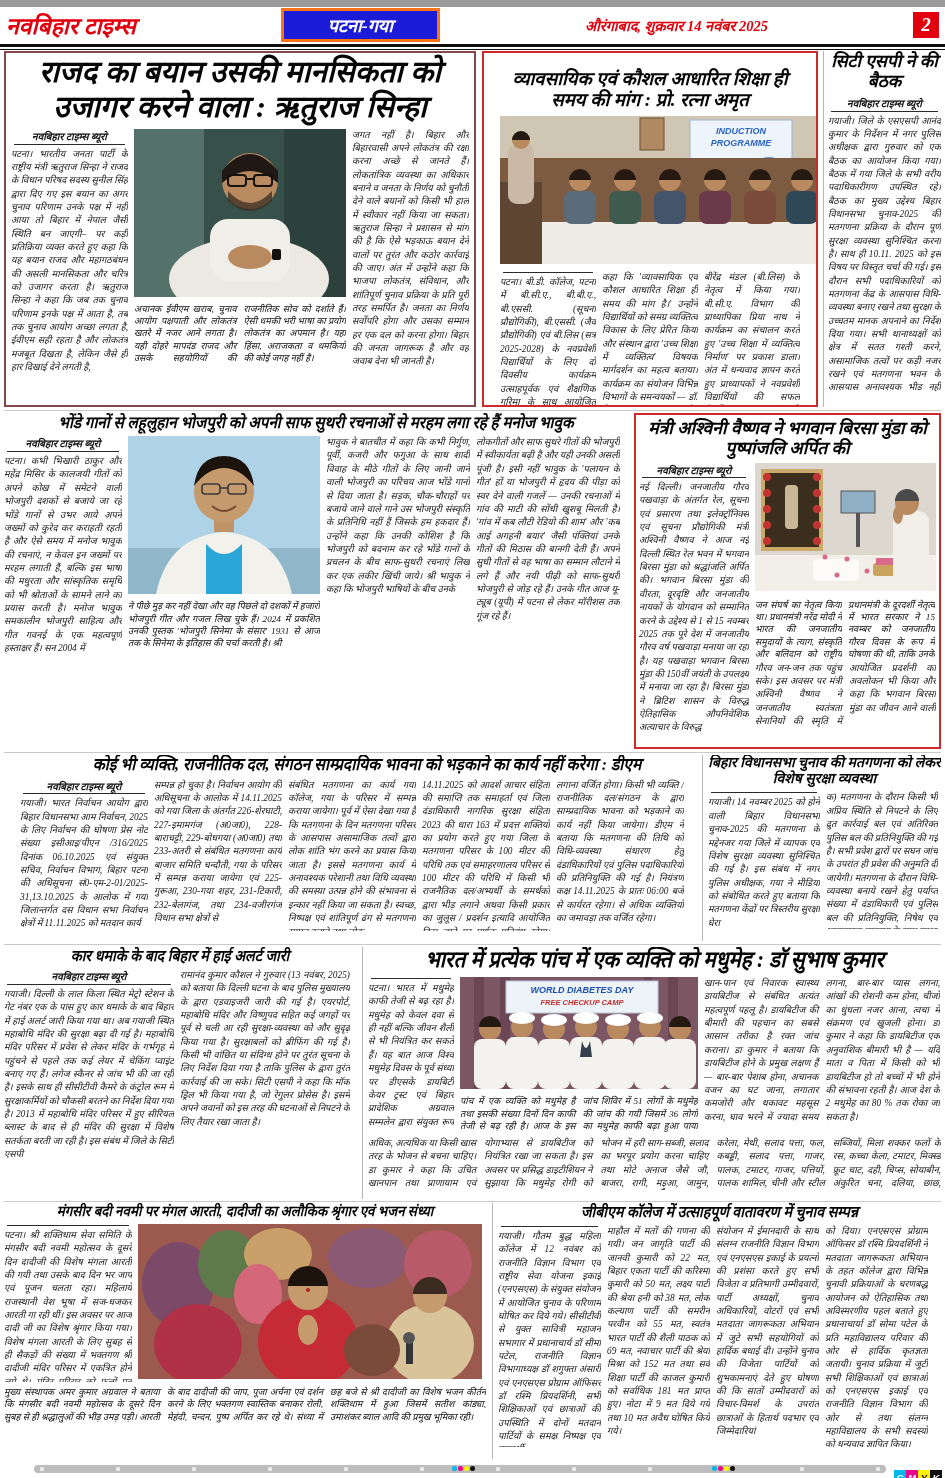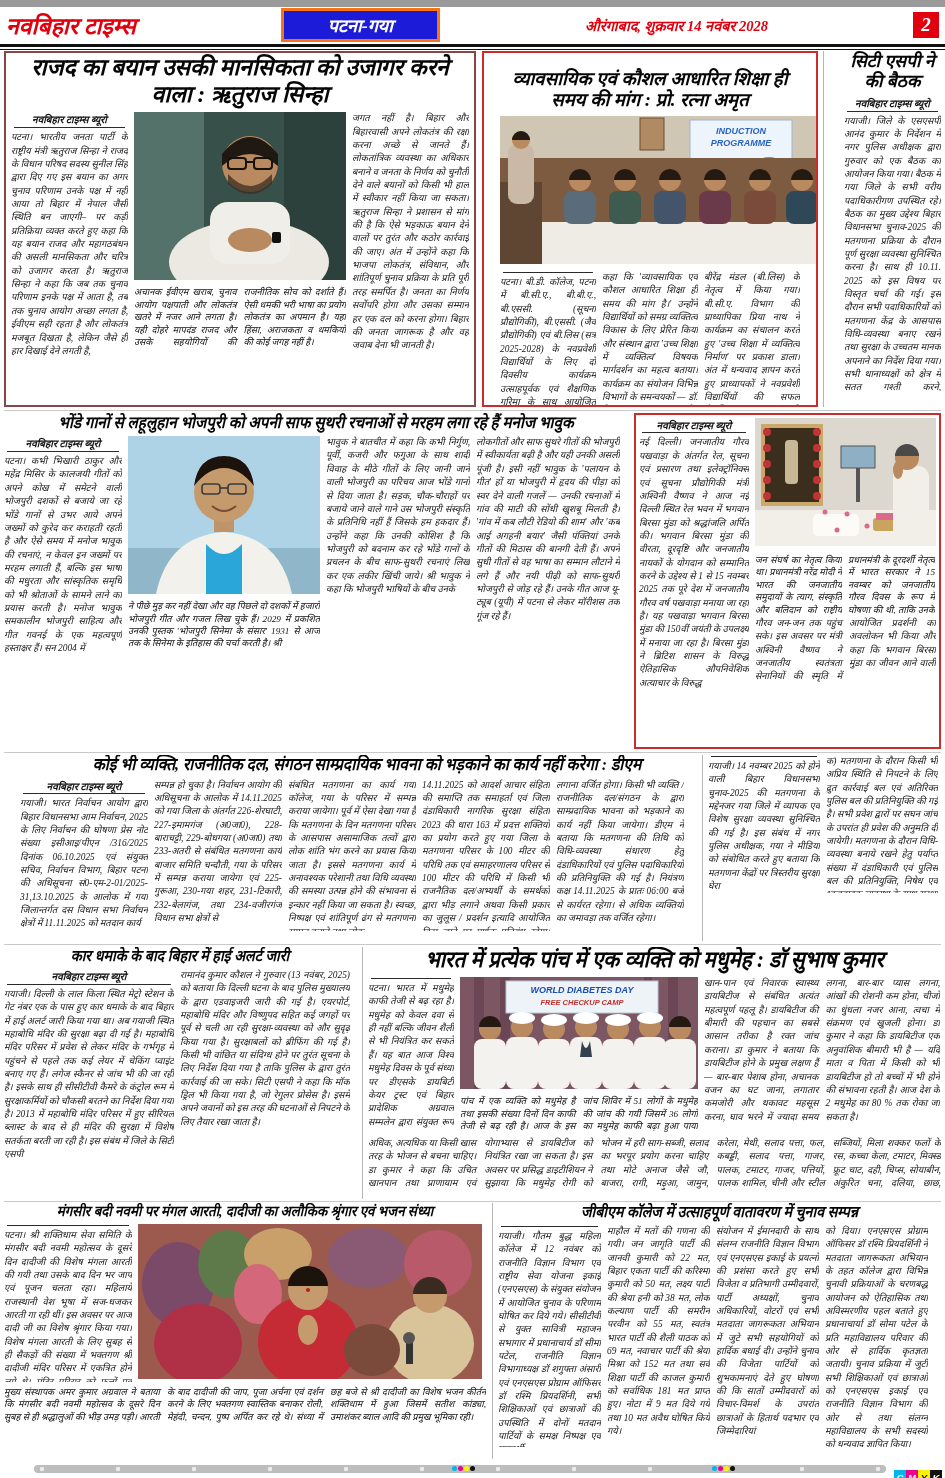--- a/index.html
+++ b/index.html
@@ -73,7 +73,7 @@
   <header class="masthead">
     <div class="paper-name">नवबिहार टाइम्स</div>
     <div class="edition-box">पटना-गया</div>
-    <div class="date-line">औरंगाबाद, शुक्रवार 14 नवंबर 2028</div>
+    <div class="date-line">औरंगाबाद, शुक्रवार 14 नवंबर 2025</div>
     <div class="page-num">2</div>
   </header>
   <div class="mast-rule"></div>

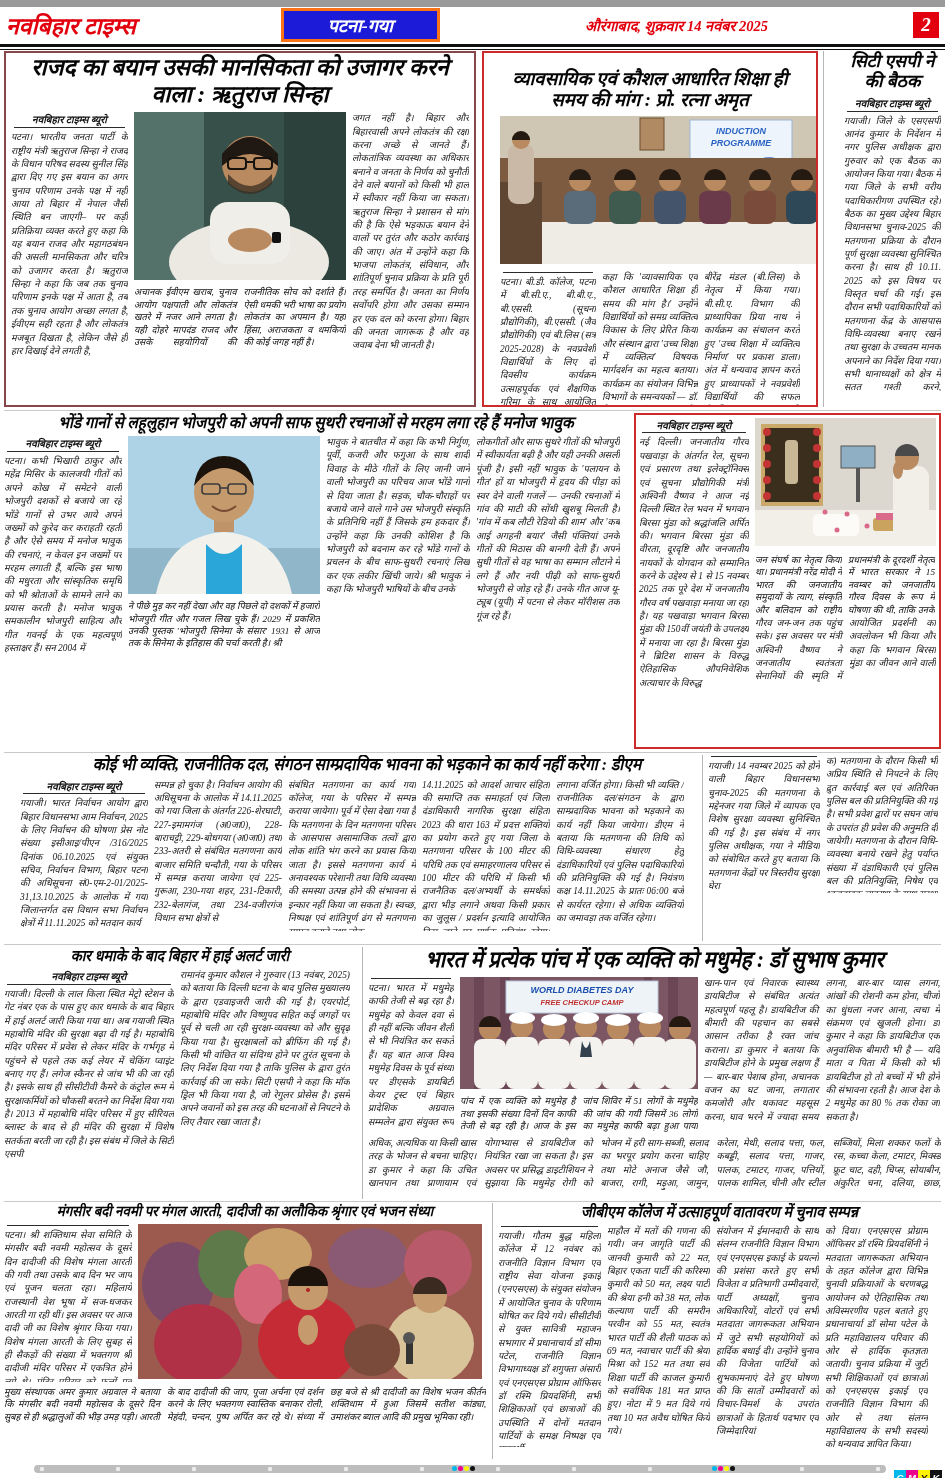--- a/index.html
+++ b/index.html
@@ -31,7 +31,7 @@
   .sep{position:absolute;left:4px;width:937px;border-top:1px solid #c9c9c9;}
   
   #artA{left:4px;top:44px;width:472px;height:356px;border:2px solid #85474a;padding:2px 5px;}
-  #artA .hl{font-size:23px;}
+  #artA .hl{font-size:30px;}
   #artB{left:482px;top:44px;width:336px;height:356px;border:2px solid #cc2b2b;padding:16px;}
   #artB .hl{font-size:18.5px;}
   #artC{left:823px;top:44px;width:118px;height:356px;padding-left:20px;border-left:1px solid #b5b5b5;}

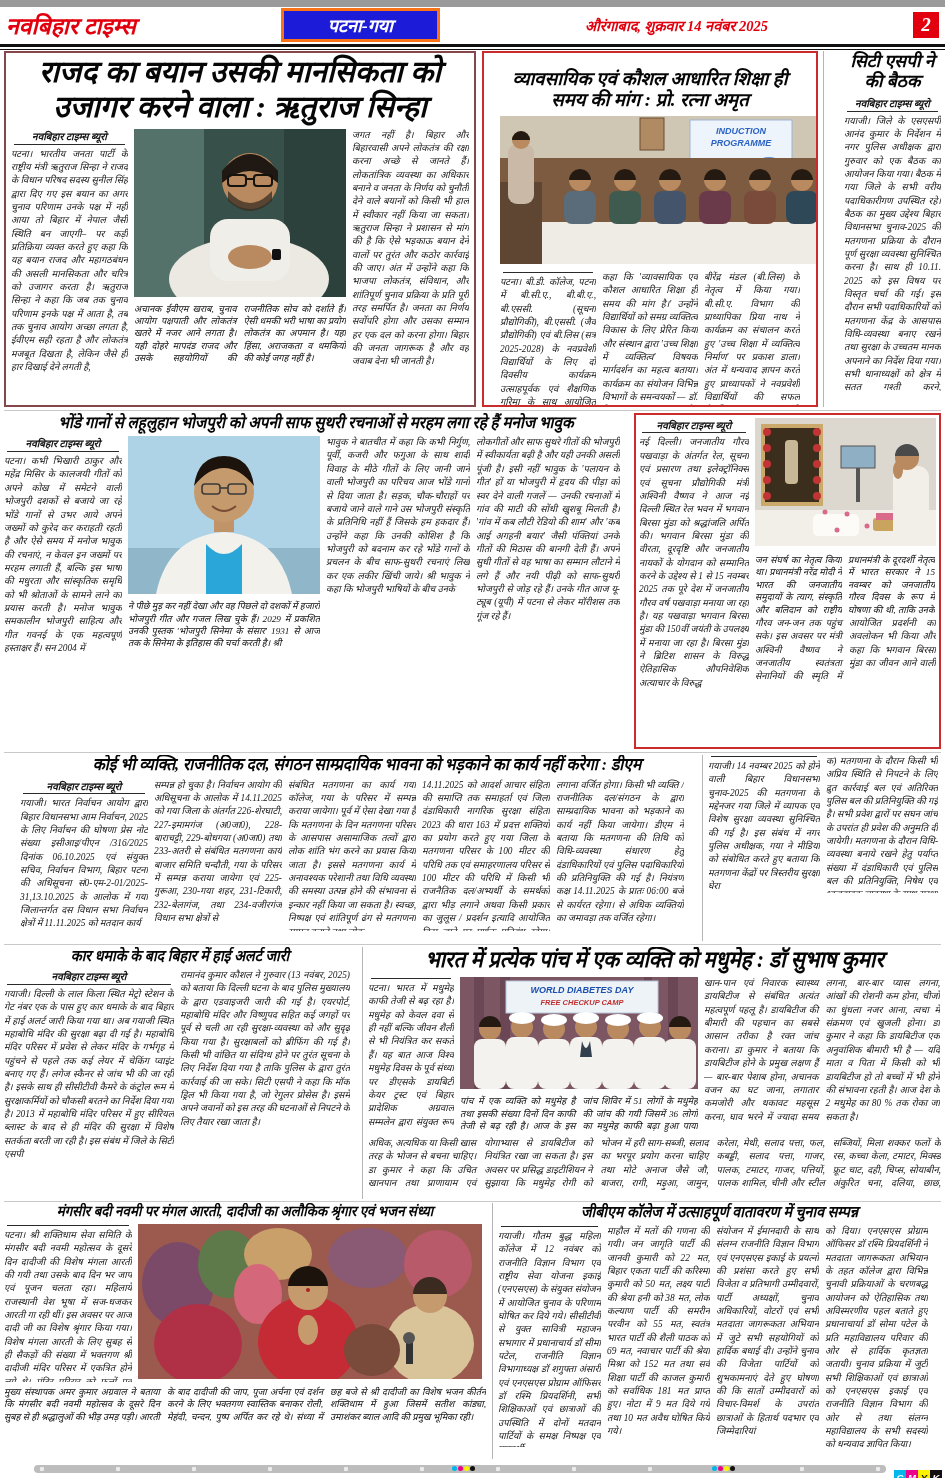--- a/index.html
+++ b/index.html
@@ -34,7 +34,7 @@
   #artA .hl{font-size:30px;}
   #artB{left:482px;top:44px;width:336px;height:356px;border:2px solid #cc2b2b;padding:16px;}
   #artB .hl{font-size:18.5px;}
-  #artC{left:823px;top:44px;width:118px;height:356px;padding-left:20px;border-left:1px solid #b5b5b5;}
+  #artC{left:823px;top:44px;width:118px;height:356px;padding-left:4px;border-left:1px solid #b5b5b5;}
   #artC .hl{font-size:17.5px;}
   #artD{left:4px;top:406px;width:624px;height:336px;}
   #artD .hl{font-size:16.5px;}

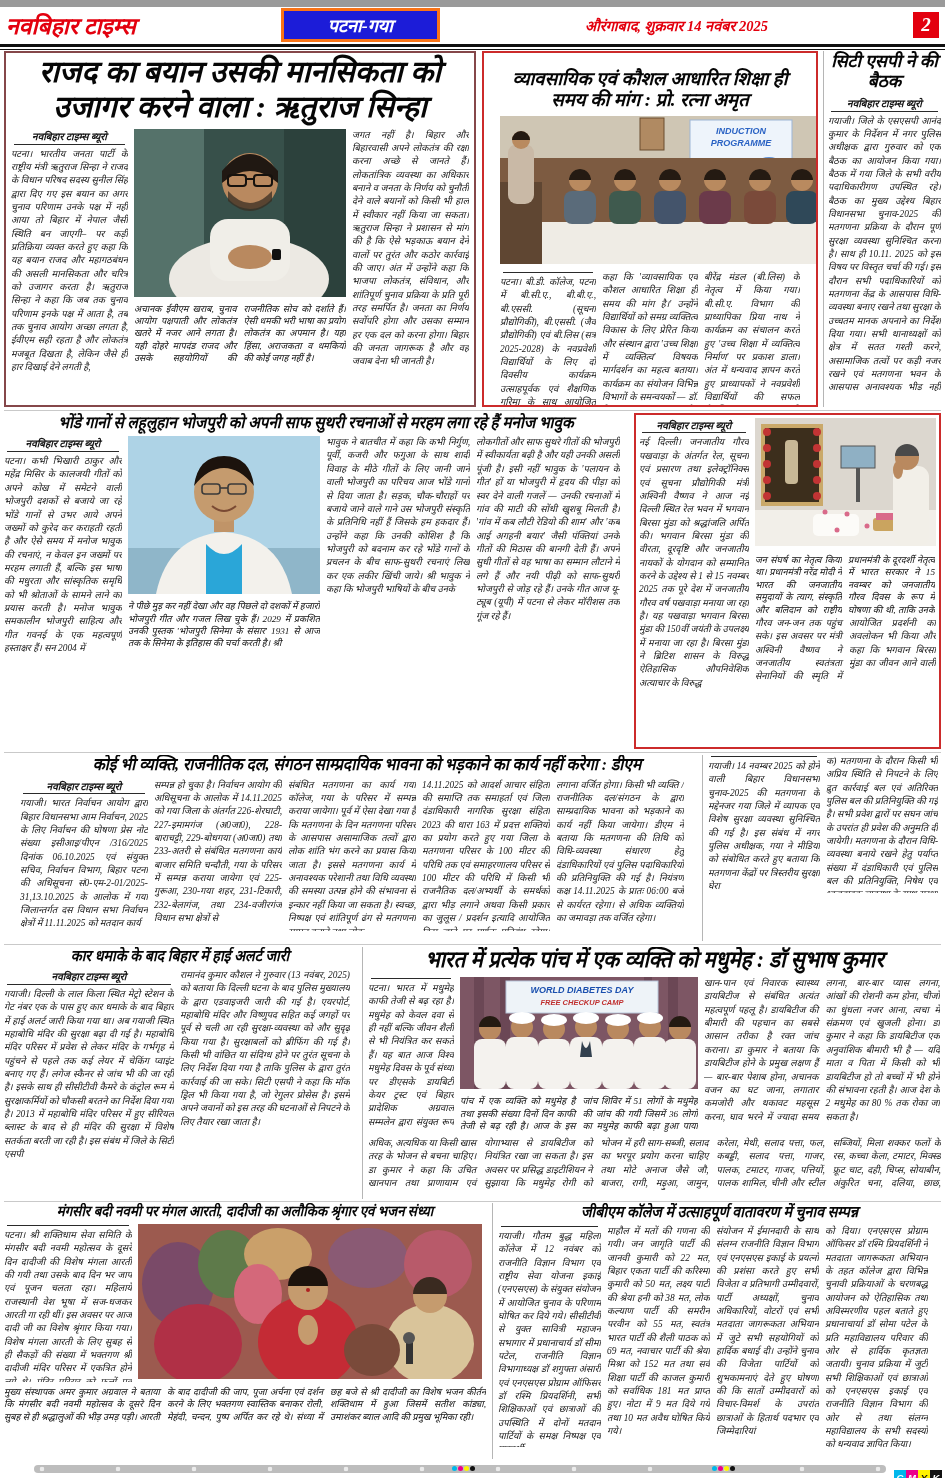--- a/index.html
+++ b/index.html
@@ -206,6 +206,7 @@
   </section>
 
   <section class="art" id="artE">
+    <h2 class="hl">मंत्री अश्विनी वैष्णव ने भगवान बिरसा मुंडा को पुष्पांजलि अर्पित की</h2>
     <div class="row">
       <div class="colwrap" style="width:110px;height:272px">
         <div class="byline">नवबिहार टाइम्स ब्यूरो</div>

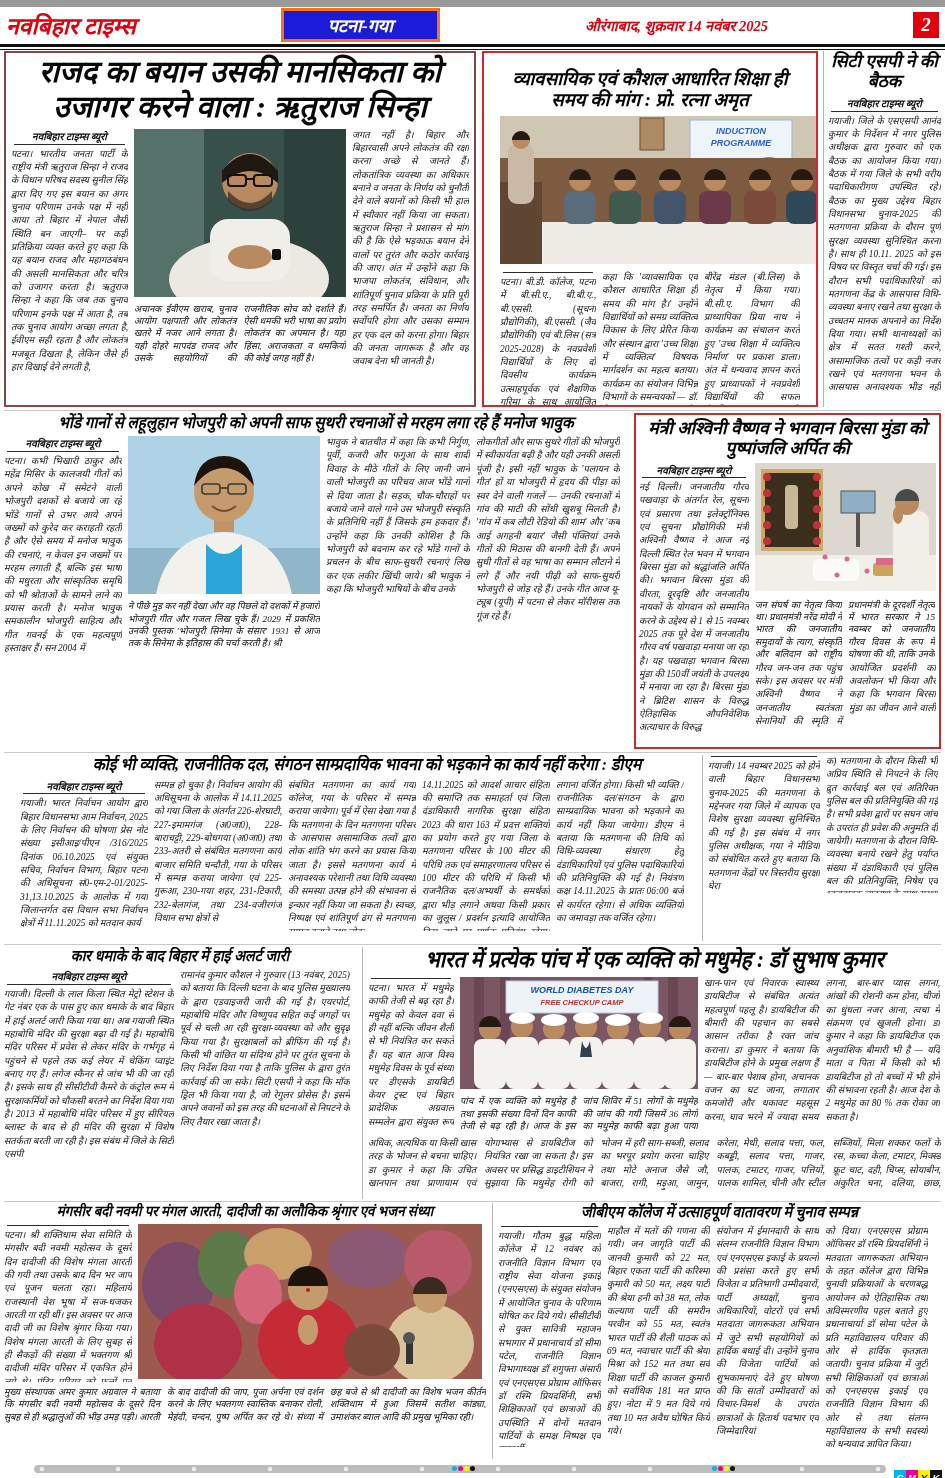--- a/index.html
+++ b/index.html
@@ -194,7 +194,7 @@
           <line x1="92" y1="52" x2="100" y2="52" stroke="#3a3a3a" stroke-width="1.6"></line>
           <path d="M84 70 Q96 80 108 70" stroke="#7a4a33" stroke-width="2" fill="none"></path>
         </svg>
-        <p class="cap" style="height:104px">ने पीछे मुड़ कर नहीं देखा और वह पिछले दो दशकों में हजारों भोजपुरी गीत और गजल लिख चुके हैं। 2029 में प्रकशित उनकी पुस्तक 'भोजपुरी सिनेमा के संसार' 1931 से आज तक के सिनेमा के इतिहास की चर्चा करती है। श्री</p>
+        <p class="cap" style="height:104px">ने पीछे मुड़ कर नहीं देखा और वह पिछले दो दशकों में हजारों भोजपुरी गीत और गजल लिख चुके हैं। 2024 में प्रकशित उनकी पुस्तक 'भोजपुरी सिनेमा के संसार' 1931 से आज तक के सिनेमा के इतिहास की चर्चा करती है। श्री</p>
       </figure>
       <div class="colwrap" style="width:144px;height:288px">
         <p class="bt">भावुक ने बातचीत में कहा कि कभी निर्गुण, पूर्वी, कजरी और फगुआ के साथ शादी विवाह के मीठे गीतों के लिए जानी जाने वाली भोजपुरी का परिचय आज भोंडे गानों से दिया जाता है। सड़क, चौक-चौराहों पर बजाये जाने वाले गाने उस भोजपुरी संस्कृति के प्रतिनिधि नहीं हैं जिसके हम हकदार हैं। उन्होंने कहा कि उनकी कोशिश है कि भोजपुरी को बदनाम कर रहे भोंडे गानों के प्रचलन के बीच साफ-सुथरी रचनाएं लिख कर एक लकीर खिंची जाये। श्री भावुक ने कहा कि भोजपुरी भाषियों के बीच उनके</p>

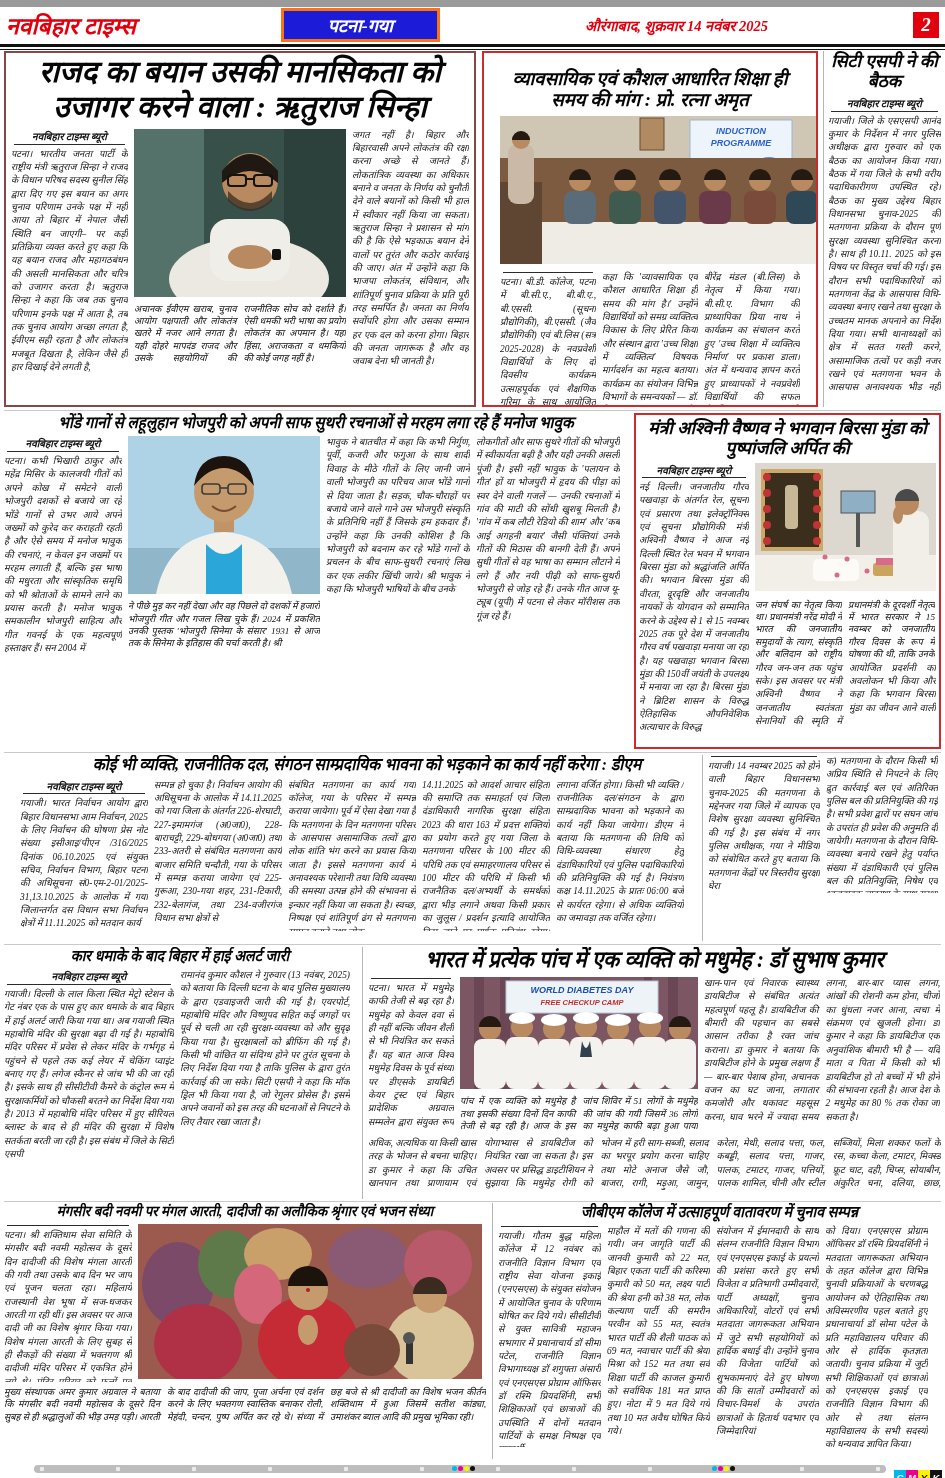--- a/index.html
+++ b/index.html
@@ -277,6 +277,7 @@
   </section>
 
   <section class="art" id="artG">
+    <h2 class="hl">बिहार विधानसभा चुनाव की मतगणना को लेकर विशेष सुरक्षा व्यवस्था</h2>
     <div class="row">
       <div class="colwrap" style="width:112px;height:138px">
         <div class="byline">नवबिहार टाइम्स ब्यूरो</div>

